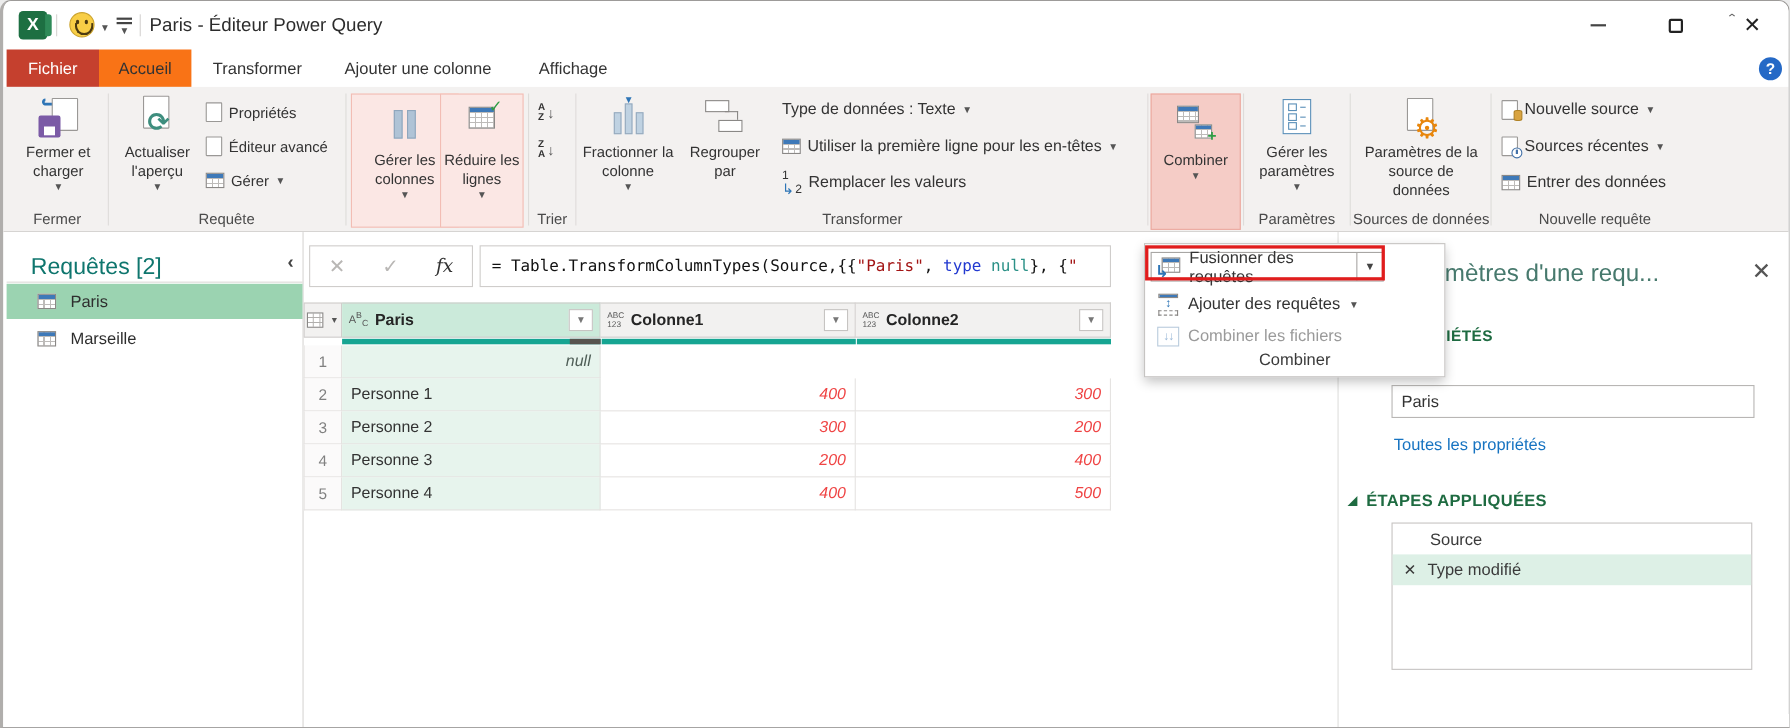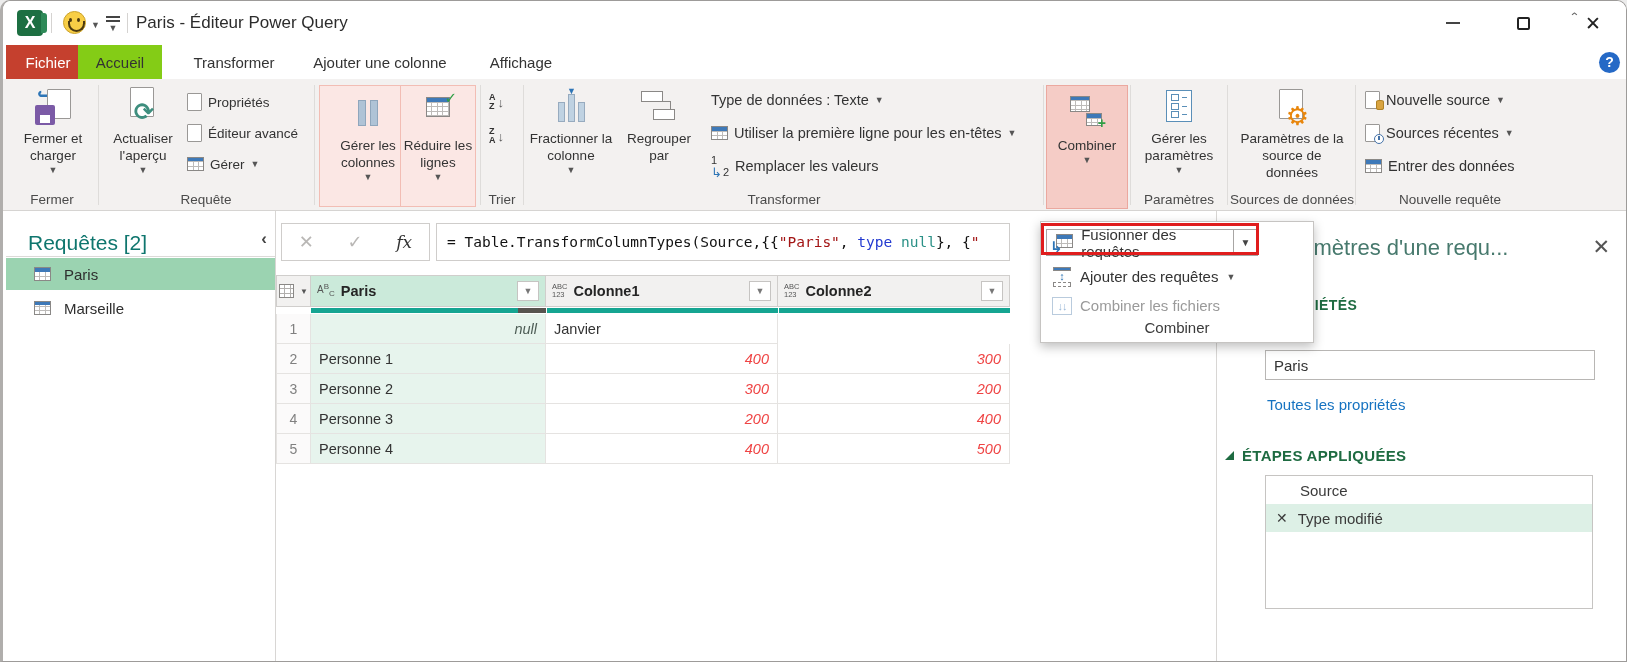--- a/index.html
+++ b/index.html
@@ -33,7 +33,7 @@
   .tabbar { position:absolute; left:0; top:44px; right:0; height:34px; background:#fff; }
   .tab { position:absolute; top:0; height:34px; display:flex; align-items:center; justify-content:center; font-size:15px; color:#333; }
   .tab-fichier { left:3px; width:84px; background:#C5402E; color:#fff; }
-  .tab-accueil { left:75px; width:84px; background:#84cc16; }
+  .tab-accueil { left:87px; width:84px; background:#f97316; }
   .tab-transformer { left:186px; width:90px; }
   .tab-ajouter { left:304px; width:146px; }
   .tab-affichage { left:478px; width:80px; }

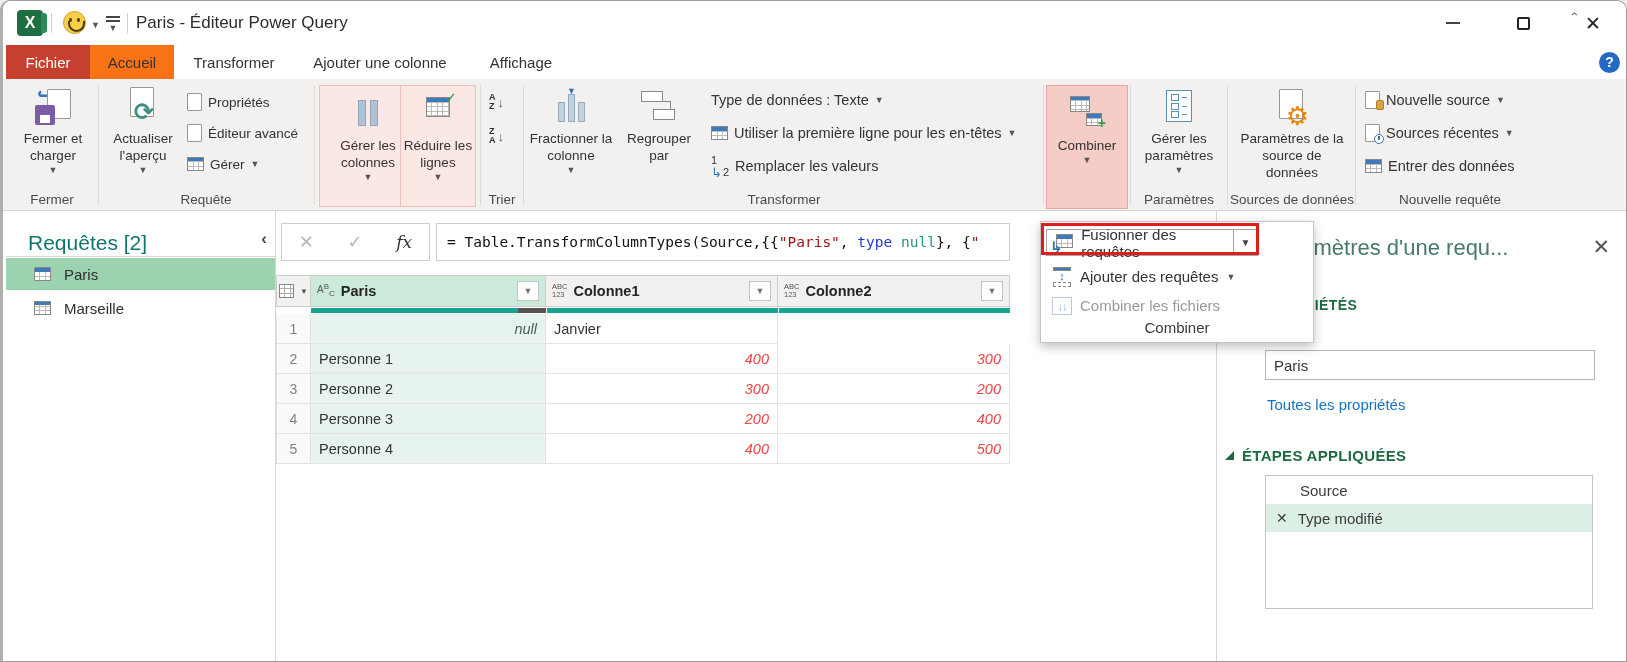--- a/index.html
+++ b/index.html
@@ -508,7 +508,6 @@
       <div class="grid-row">
         <div class="dcell dc-num">1</div>
         <div class="dcell dc-paris nullv">null</div>
-        <div class="dcell dc-c1">Janvier</div>
       </div>
       <div class="grid-row">
         <div class="dcell dc-num">2</div>

